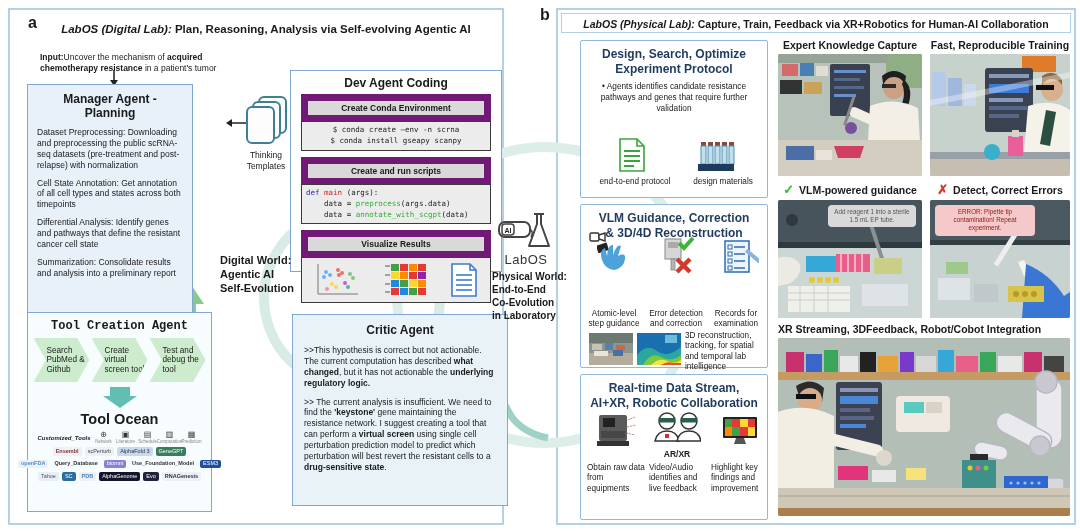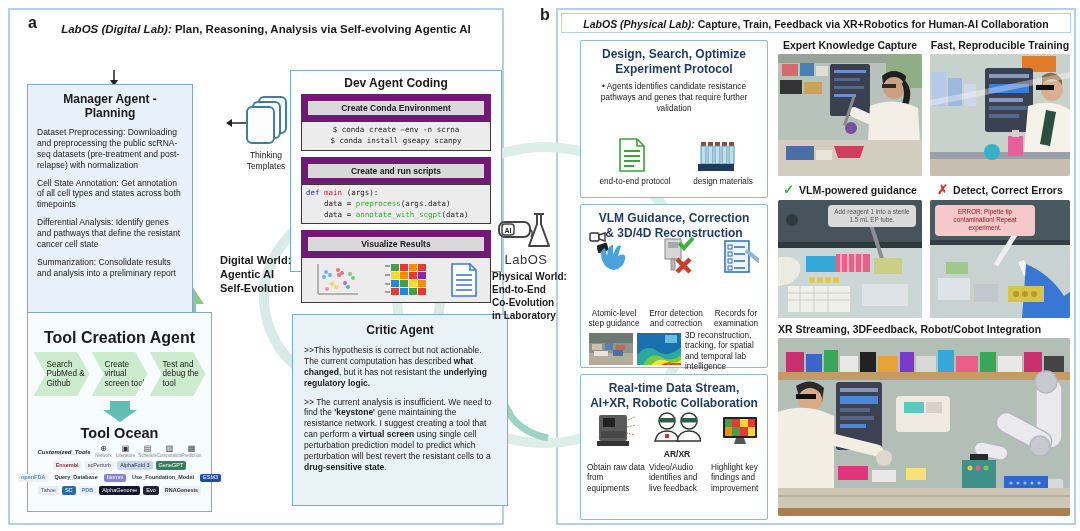--- a/index.html
+++ b/index.html
@@ -63,6 +63,7 @@
       <span style="font-style:italic;">LabOS (Digital Lab):</span><span> Plan, Reasoning, Analysis via Self-evolving Agentic AI</span>
     </div>
 
+    <div class="abs small" style="left:30px;top:42px;width:218px;"><span style="font-weight: bold;">Input:</span><span>Uncover the mechanism of </span><span style="font-weight: bold;">acquired chemotherapy resistance</span><span> in a patient's tumor</span></div>
     <svg class="abs" style="left:98px;top:60px;" width="12" height="16">
       <line x1="6" y1="0" x2="6" y2="10" stroke="#222" stroke-width="1.5"></line>
       <polygon points="2,10 10,10 6,16" fill="#222"></polygon>

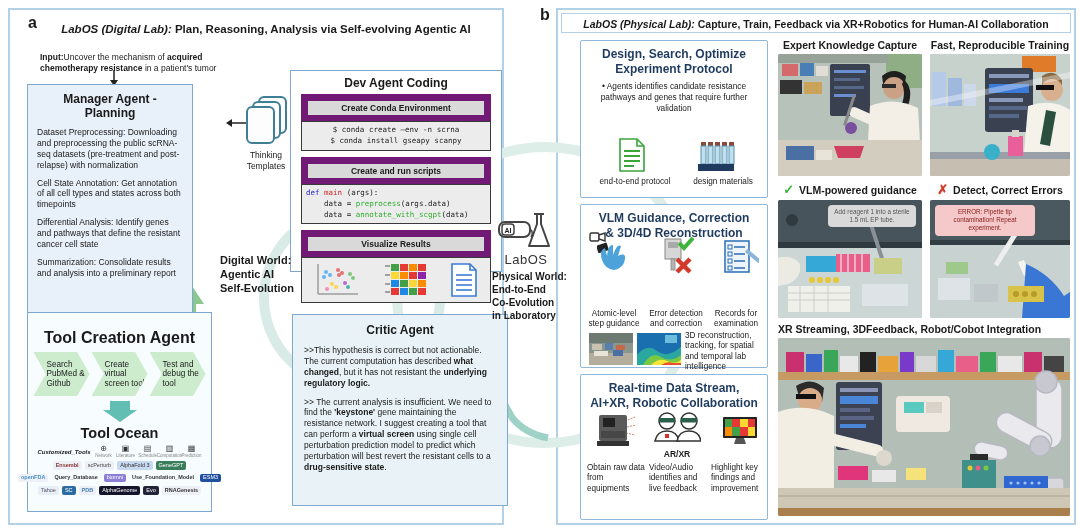--- a/index.html
+++ b/index.html
@@ -167,7 +167,7 @@
       </div>
 
     <div class="box" style="left:17px;top:302px;width:185px;height:200px;background:#f7fcfe;padding:4px;">
-      <div class="bt" style="font-size:16px;margin:12px 0 5px 0;">Tool Creation Agent</div>
+      <div class="bt" style="font-size:12px;margin:2px 0 5px 0;font-family:Liberation Mono, monospace;">Tool Creation Agent</div>
       <div style="display:flex;gap:2px;justify-content:center;">
         <div class="chev">Search PubMed &amp; Github</div>
         <div class="chev">Create virtual screen tool</div>

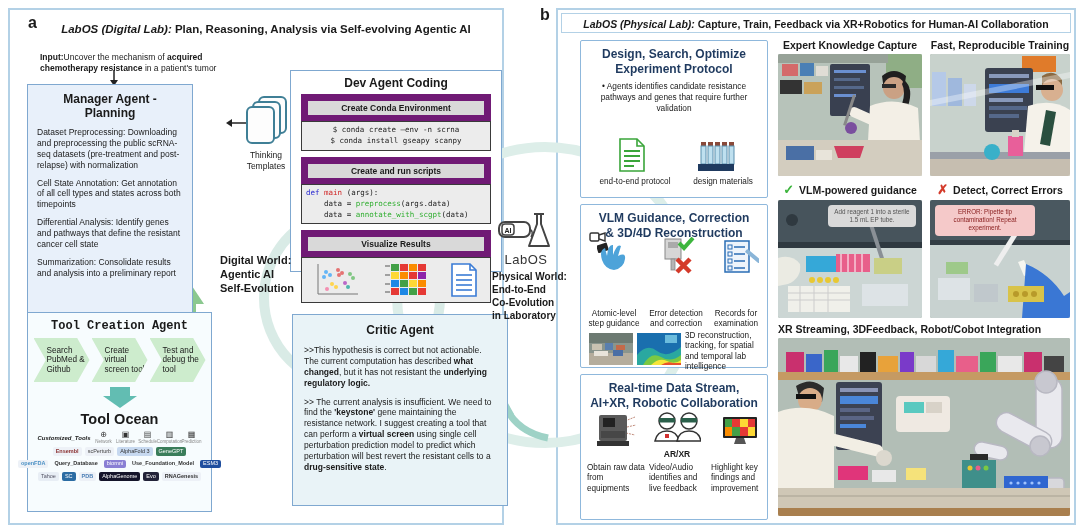--- a/index.html
+++ b/index.html
@@ -228,7 +228,7 @@
 
     <div class="box" style="left:282px;top:304px;width:216px;height:192px;background:#e9f3f7;padding:6px 11px;">
       <div class="bt" style="font-size:12px;margin:2px 0 8px 0;">Critic Agent</div>
-      <p class="small" style="margin:0 0 8px 0;"><span>&gt;&gt;This hypothesis is correct but not actionable. The current computation has described </span><span style="font-weight: bold;">what changed</span><span>, but it has not resistant the </span><span style="font-weight: bold;">underlying regulatory logic.</span></p>
+      <p class="small" style="margin:0 0 8px 0;"><span>&gt;&gt;This hypothesis is correct but not actionable. The current computation has described </span><span style="font-weight: bold;">what changed</span><span>, but it has not actionable the </span><span style="font-weight: bold;">underlying regulatory logic.</span></p>
       <p class="small" style="margin:0;"><span>&gt;&gt; The current analysis is insufficient. We need to find the </span><span style="font-weight: bold;">'keystone'</span><span> gene maintaining the resistance network. I suggest creating a tool that can perform a </span><span style="font-weight: bold;">virtual screen</span><span> using single cell perturbation prediction model to predict which perturbation will best revert the resistant cells to a </span><span style="font-weight: bold;">drug-sensitive state</span><span>.</span></p>
     </div>
   </div>

